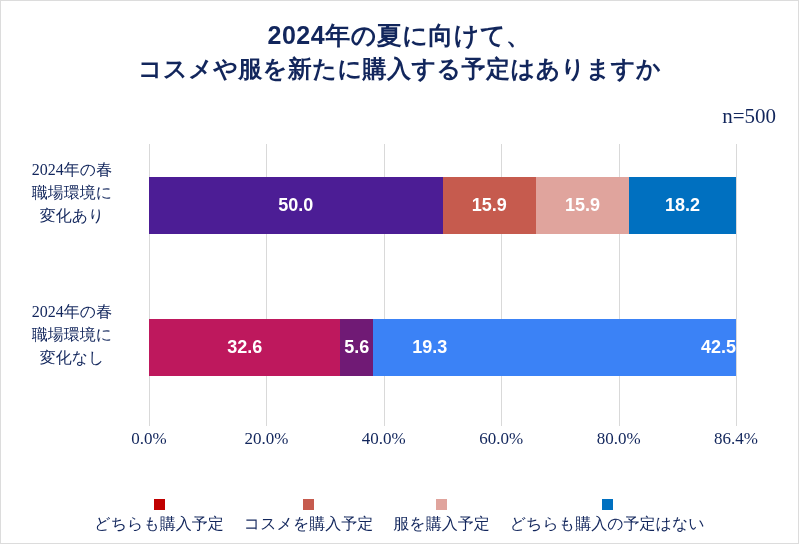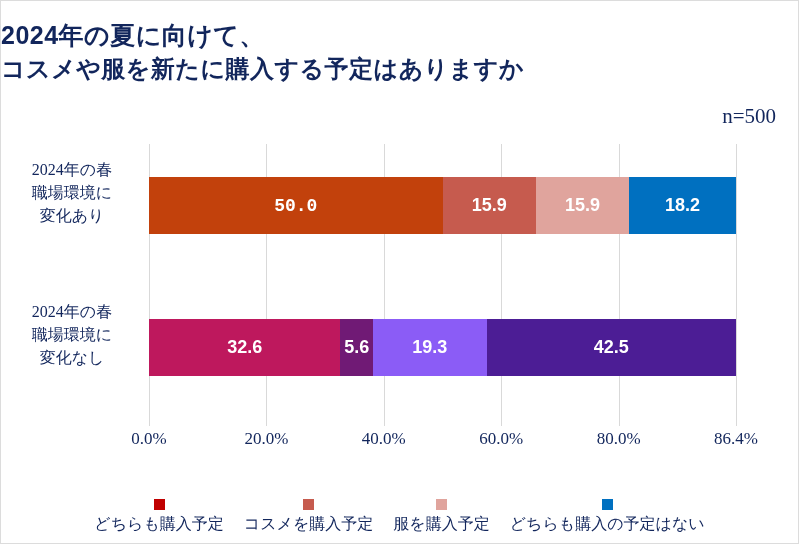--- a/index.html
+++ b/index.html
@@ -28,7 +28,7 @@
     left: 0;
     top: 18px;
     width: 797px;
-    text-align: left;
+    text-align: center;
   }
   .title-line {
     color: #12265C;

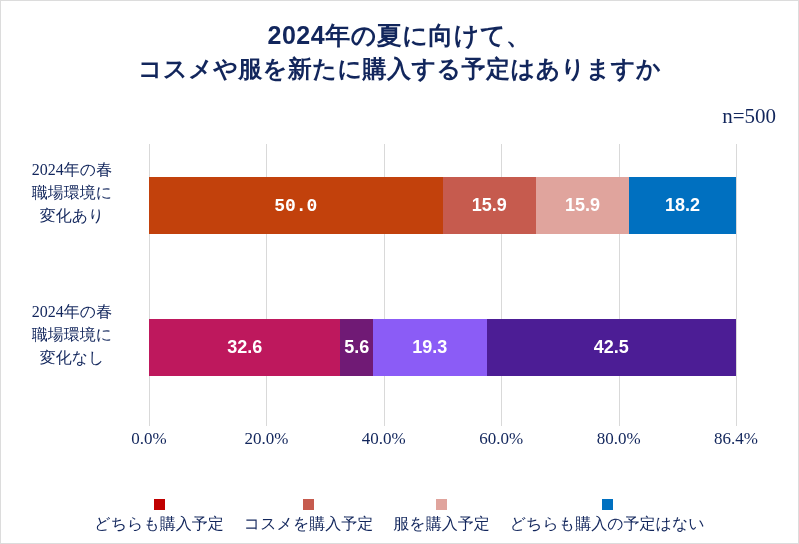--- a/index.html
+++ b/index.html
@@ -183,7 +183,7 @@
         <div class="gridline" style="left: 100%; background: rgb(217, 217, 217);"></div>
       </div>
     <div class="bar-row" id="bar-row-0">
-        <div class="bar-seg" style="width: 50%; background: #c2410c; font-family: Liberation Mono, monospace;">
+        <div class="bar-seg" style="width: 50%; background: #4c1d95;">
           <span class="bar-label" style="color: rgb(255, 255, 255);">50.0</span>
         </div>
         <div class="bar-seg" style="width: 15.9%; background: rgb(198, 91, 78);">

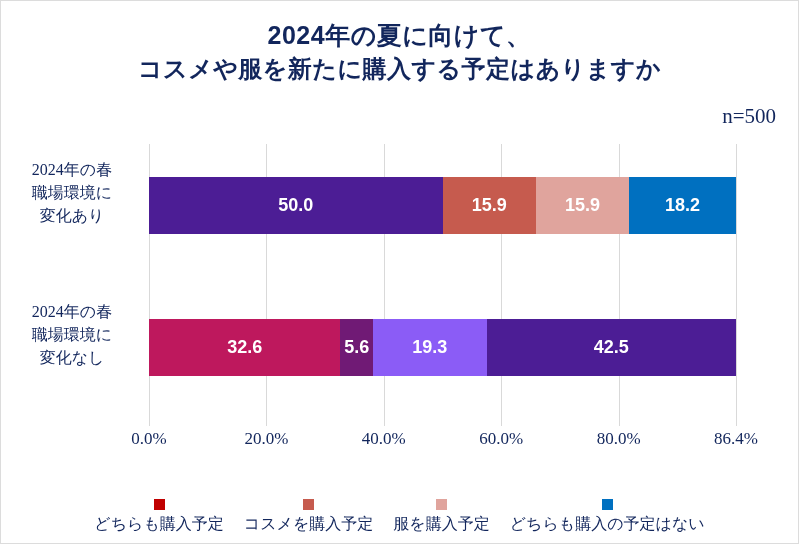--- a/index.html
+++ b/index.html
@@ -203,7 +203,7 @@
         <div class="bar-seg" style="width: 5.6%; background: #701a75;">
           <span class="bar-label" style="color: rgb(255, 255, 255);">5.6</span>
         </div>
-        <div class="bar-seg" style="width: 19.3%; background: #8b5cf6;">
+        <div class="bar-seg" style="width: 19.3%; background: #3b82f6;">
           <span class="bar-label" style="color: rgb(255, 255, 255);">19.3</span>
         </div>
         <div class="bar-seg" style="width: 42.5%; background: #4c1d95;">

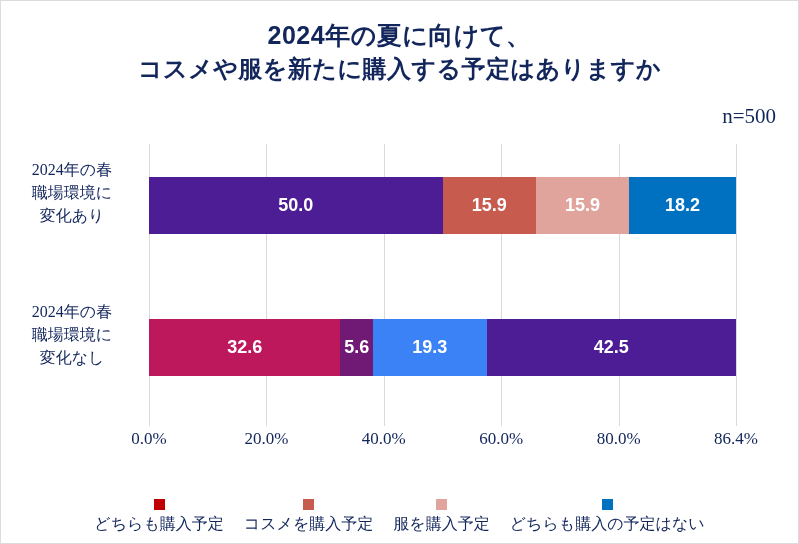--- a/index.html
+++ b/index.html
@@ -206,7 +206,7 @@
         <div class="bar-seg" style="width: 19.3%; background: #3b82f6;">
           <span class="bar-label" style="color: rgb(255, 255, 255);">19.3</span>
         </div>
-        <div class="bar-seg" style="width: 42.5%; background: #4c1d95;">
+        <div class="bar-seg" style="width: 42.5%; background: #3b82f6; justify-content: flex-end;">
           <span class="bar-label" style="color: rgb(255, 255, 255);">42.5</span>
         </div>
       </div>

